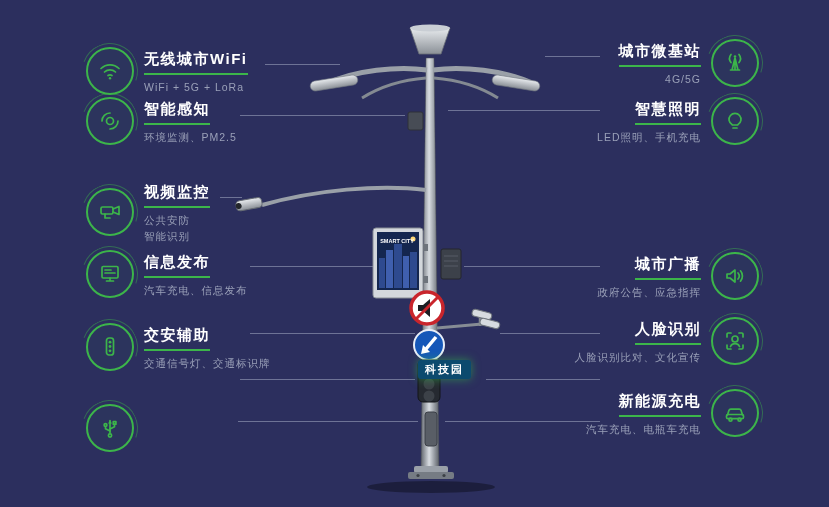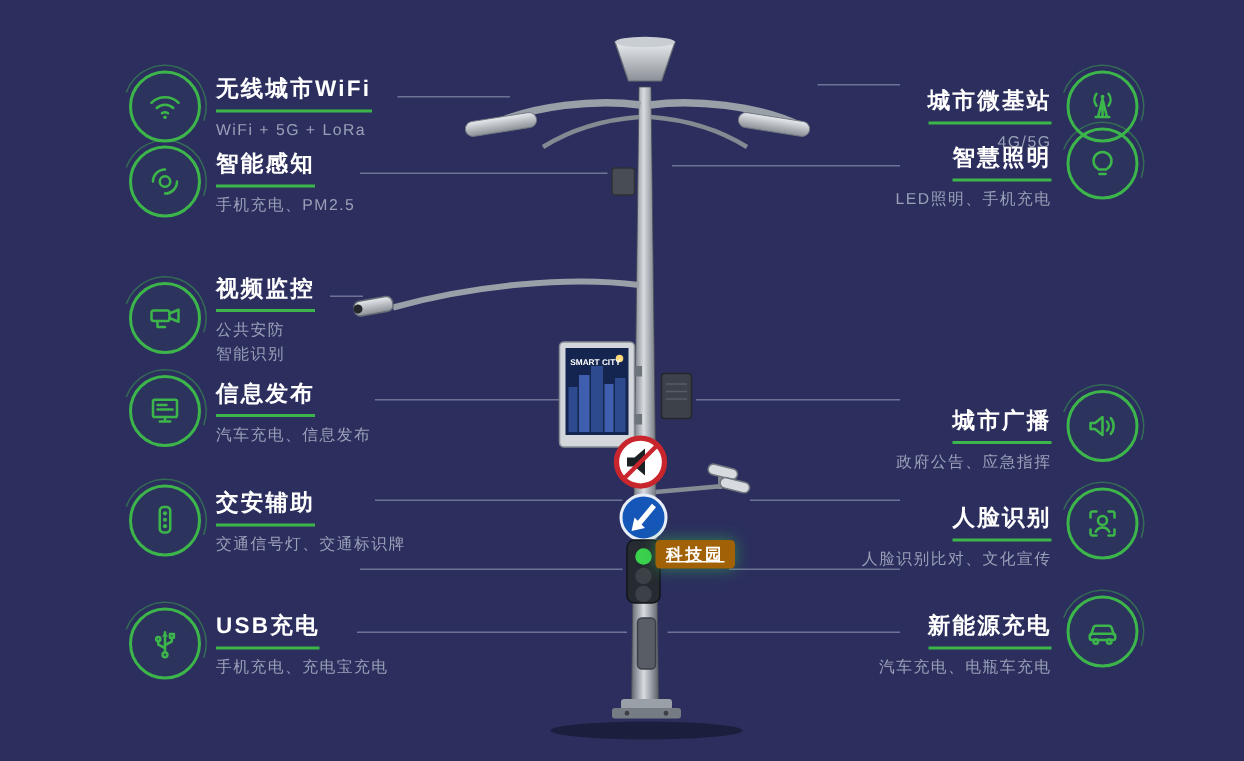--- a/index.html
+++ b/index.html
@@ -14,7 +14,7 @@
   .feat{position:absolute;display:flex;align-items:center;gap:10px;z-index:3;}
   .feat.left{left:86px;}
   .feat.right{right:70px;flex-direction:row-reverse;}
-  .feat.right .feat-text{text-align:right;margin-top:16px;}
+  .feat.right .feat-text{text-align:right;}
   .icon-wrap{width:44px;height:44px;border-radius:50%;border:2px solid var(--g);
              display:flex;align-items:center;justify-content:center;position:relative;
              flex:0 0 auto;margin-top:-4px;background:rgba(60,181,74,.04);}

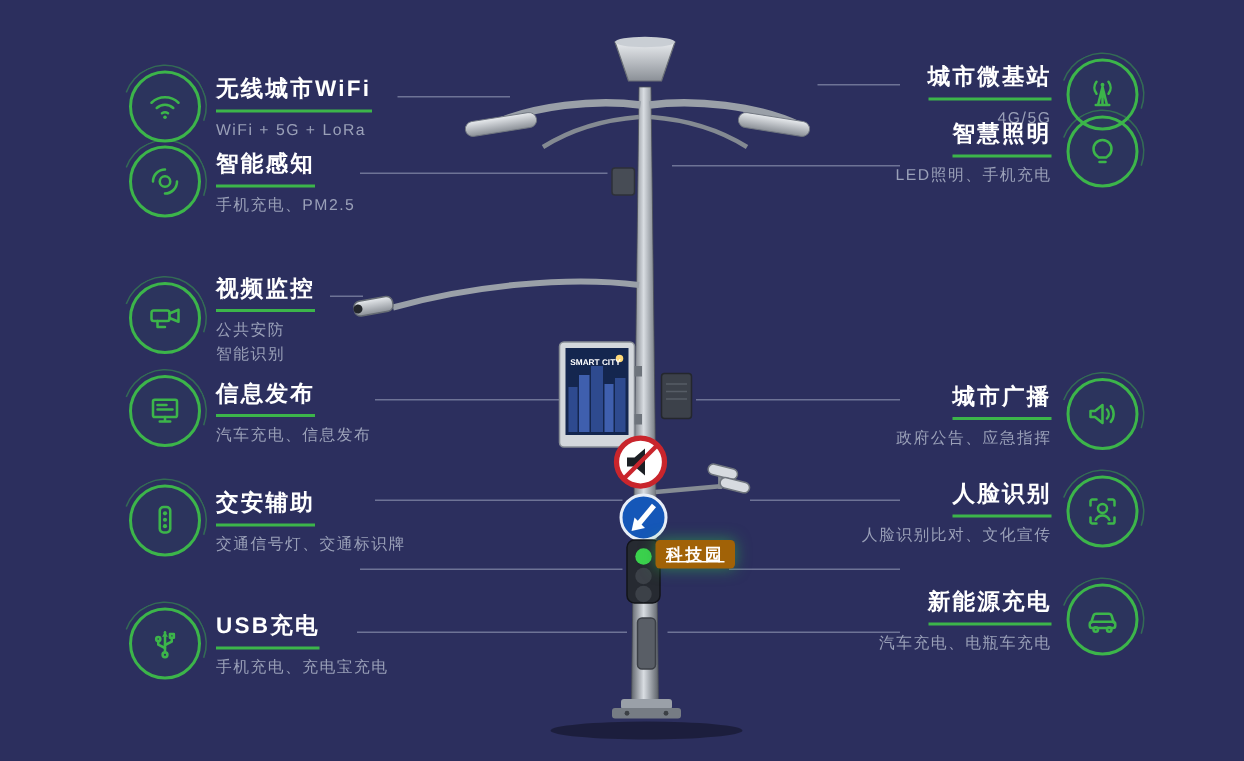--- a/index.html
+++ b/index.html
@@ -248,7 +248,7 @@
     </div>
   </div>
 
-  <div class="feat right" style="top:80px">
+  <div class="feat right" style="top:100px">
     <div class="icon-wrap">
       <svg viewBox="0 0 24 24">
           <path d="M9 15.5a6 6 0 1 1 6 0"></path>

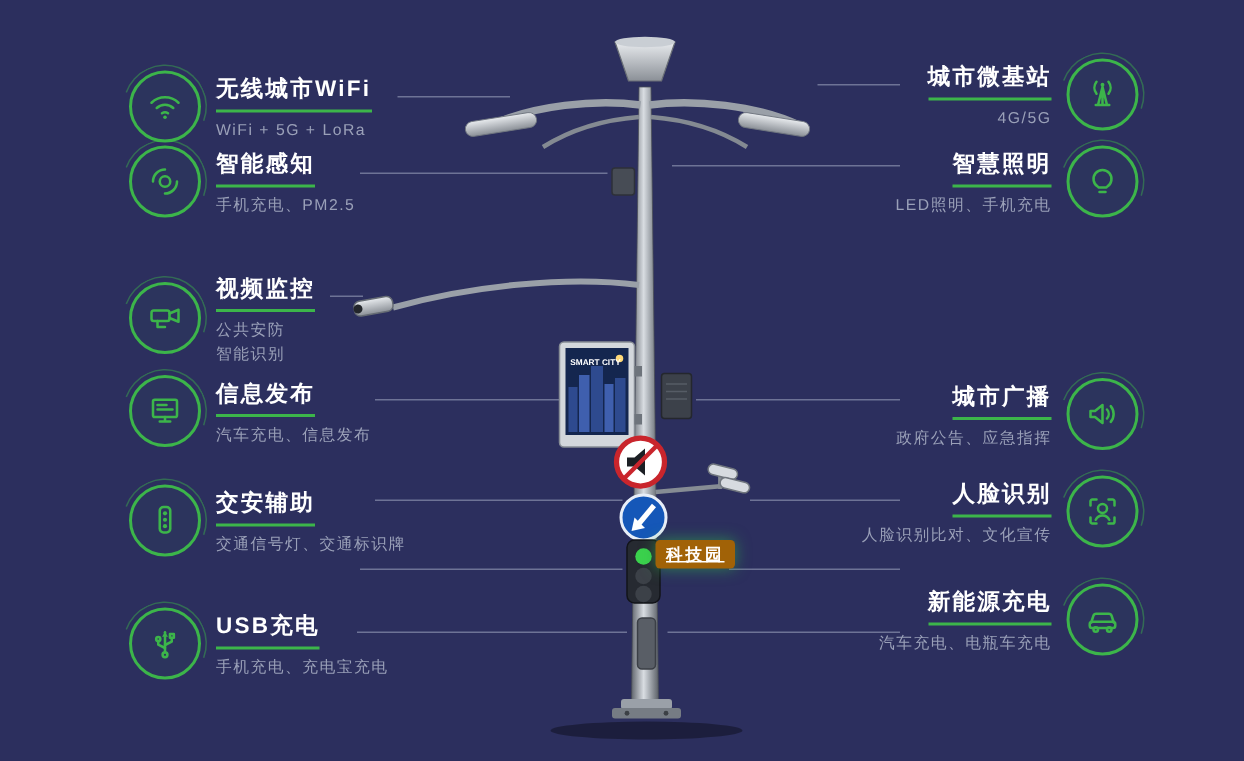--- a/index.html
+++ b/index.html
@@ -166,7 +166,7 @@
     </div>
     <div class="feat-text">
       <div class="feat-title">智能感知</div>
-      <div class="feat-sub">手机充电、PM2.5</div>
+      <div class="feat-sub">环境监测、PM2.5</div>
     </div>
   </div>
 

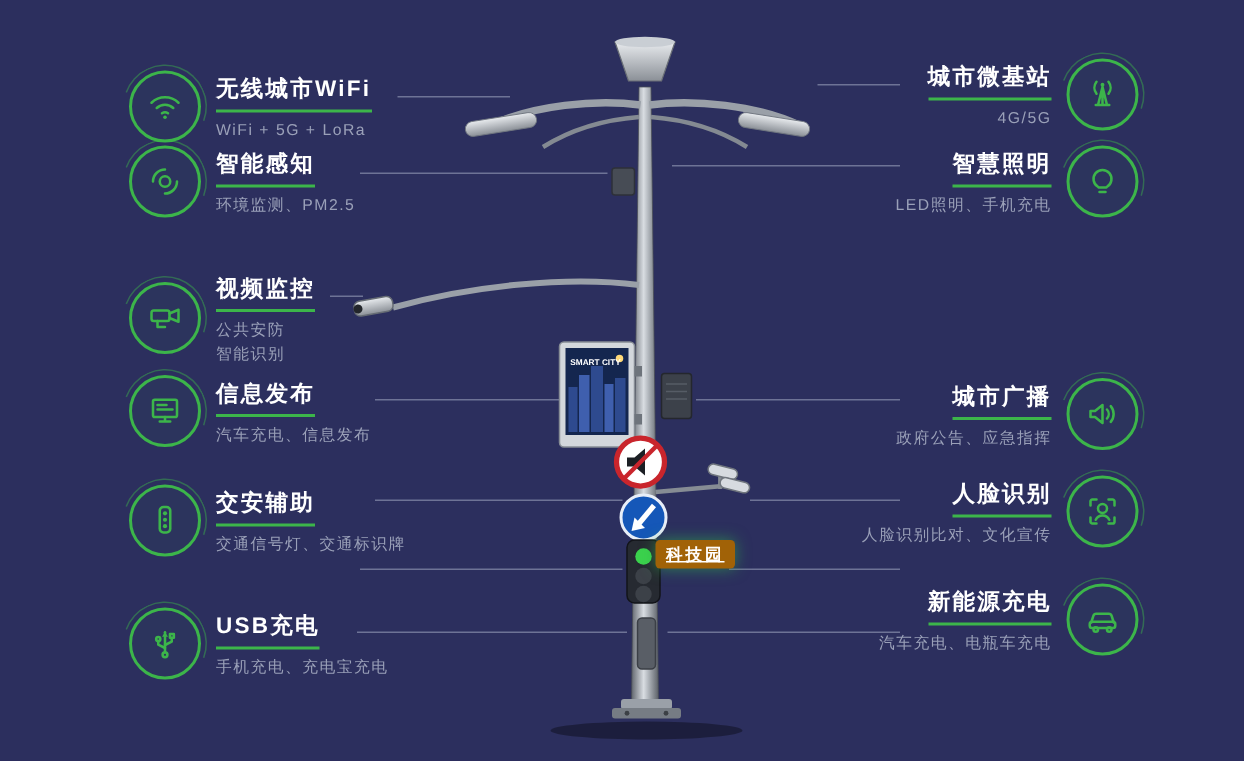--- a/index.html
+++ b/index.html
@@ -28,9 +28,9 @@
   .feat-sub{color:var(--sub);font-size:10.5px;margin-top:5px;letter-spacing:1px;
              white-space:pre-line;line-height:1.5;}
   
-  .badge{position:absolute;left:437px;top:360px;background:#a16207;color:#fff;font-size:11px;
+  .badge{position:absolute;left:418px;top:360px;background:#0c4a6e;color:#fff;font-size:11px;
          font-weight:bold;padding:2px 7px;border-radius:3px;z-index:4;letter-spacing:2px;
-         box-shadow:0 0 10px rgba(47,174,73,.65);text-decoration:underline;}
+         box-shadow:0 0 10px rgba(47,174,73,.65);}
 </style>
 </head>
 <body>

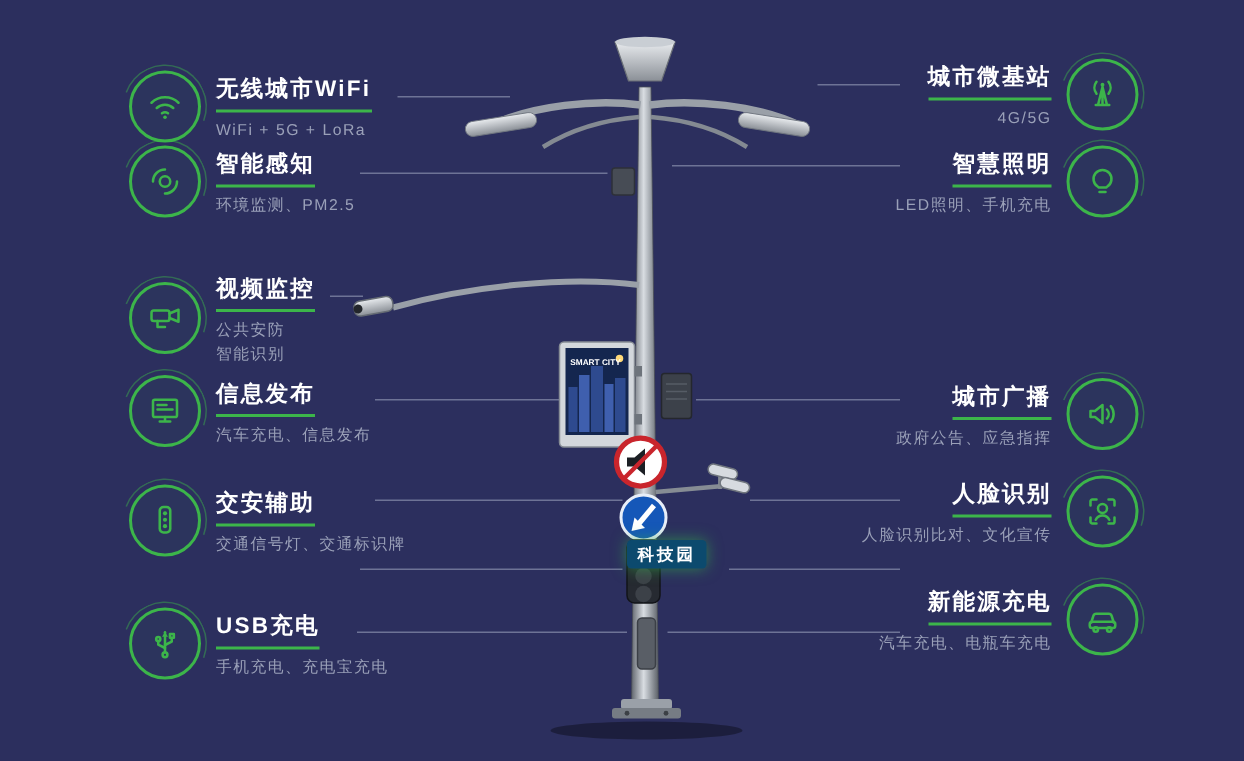--- a/index.html
+++ b/index.html
@@ -227,10 +227,6 @@
           <circle cx="7.5" cy="9" r="1.4"></circle>
         </svg>
     </div>
-    <div class="feat-text">
-      <div class="feat-title">USB充电</div>
-      <div class="feat-sub">手机充电、充电宝充电</div>
-    </div>
   </div>
 
   <div class="feat right" style="top:42px">

